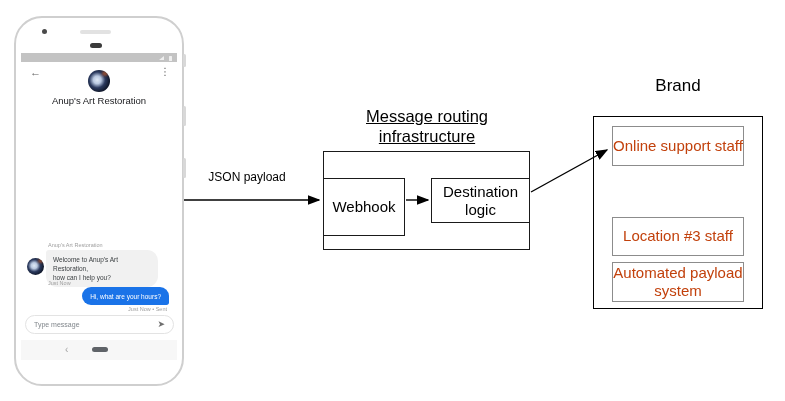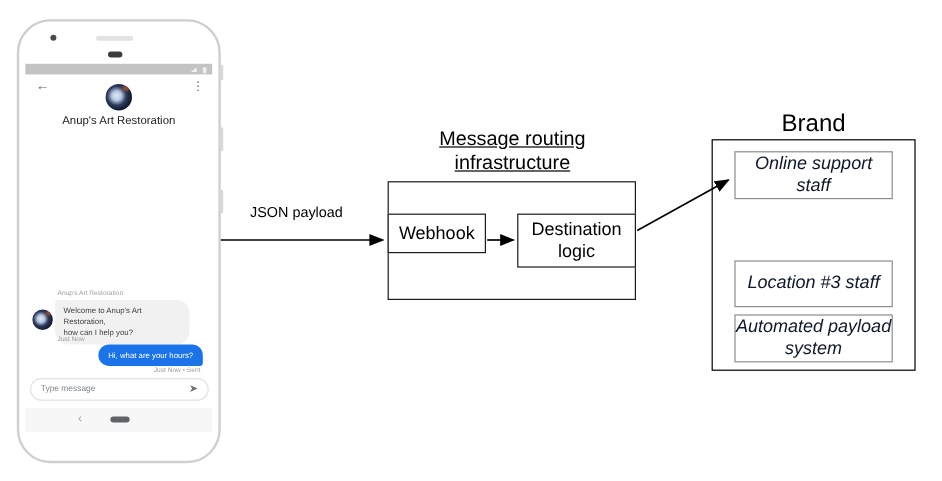--- a/index.html
+++ b/index.html
@@ -74,7 +74,7 @@
   .diagram-label { position: absolute; color: #000; text-align: center; }
   .json-label { left: 186px; top: 170px; width: 122px; font-size: 12px; }
   .routing-title { left: 330px; top: 107px; width: 194px; font-size: 16.5px; line-height: 19.5px; white-space: pre-line; text-decoration: underline; }
-  .brand-title { left: 593px; top: 92px; width: 170px; font-size: 20px; }
+  .brand-title { left: 593px; top: 76px; width: 170px; font-size: 17px; }
 
   .outline-box { position: absolute; border: 1.5px solid #1a1a1a; background: #fff; }
   .routing-box { left: 323px; top: 151px; width: 207px; height: 99px; background: transparent; }

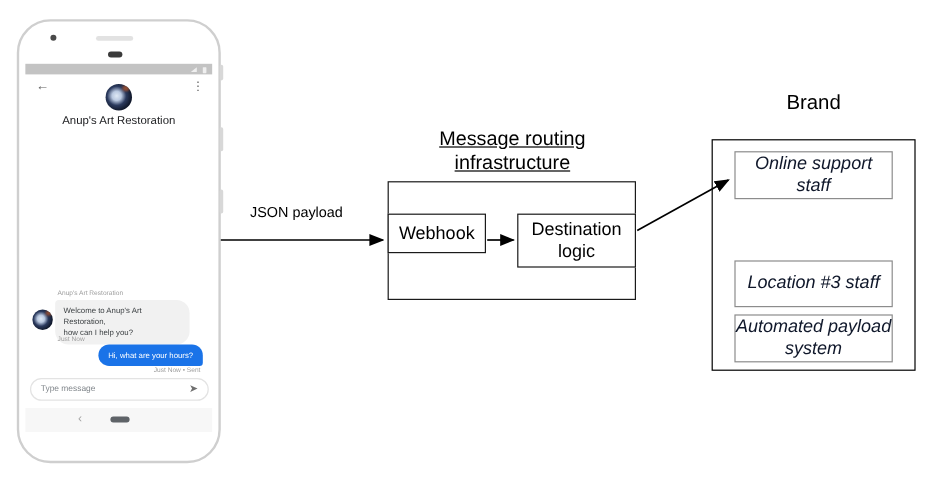--- a/index.html
+++ b/index.html
@@ -88,7 +88,7 @@
     position: absolute; left: 18px; right: 18px; height: 39px;
     border: 1.5px solid #8c8c8c; background: #fff;
     display: flex; align-items: center; justify-content: center; text-align: center;
-    font-size: 15px; line-height: 18.5px; color: #0f172a; font-style: italic;
+    font-size: 15px; line-height: 18.5px; color: #c2410c;
   }
   .brand-item.i0 { top: 9px; height: 40px; }
   .brand-item.i1 { top: 55px; }

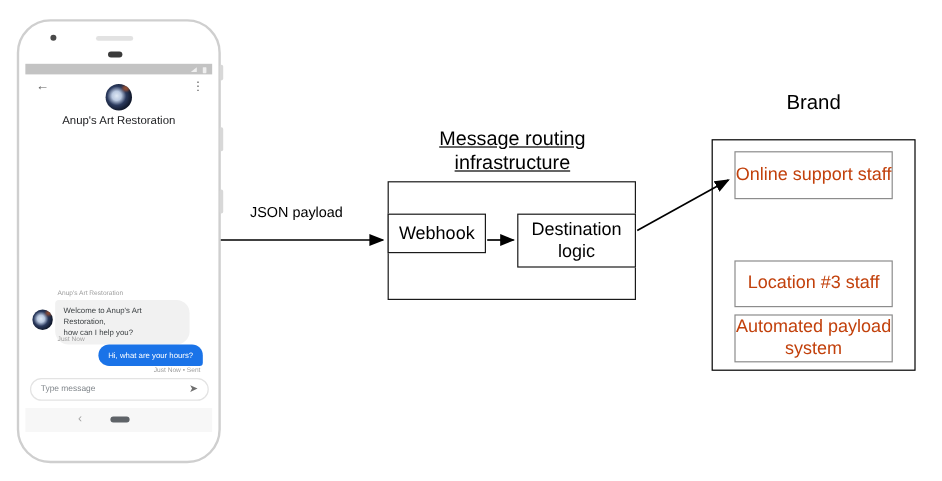--- a/index.html
+++ b/index.html
@@ -80,7 +80,7 @@
   .routing-box { left: 323px; top: 151px; width: 207px; height: 99px; background: transparent; }
   .node-box { display: flex; align-items: center; justify-content: center; text-align: center;
     font-size: 15px; line-height: 18px; color: #000; }
-  .webhook-box { left: 323px; top: 178px; width: 82px; height: 33px; }
+  .webhook-box { left: 323px; top: 178px; width: 82px; height: 58px; }
   .destination-box { left: 431px; top: 178px; width: 99px; height: 45px; padding: 0 18px; }
 
   .brand-box { left: 593px; top: 116px; width: 170px; height: 193px; border-color: #000; background: transparent; }

